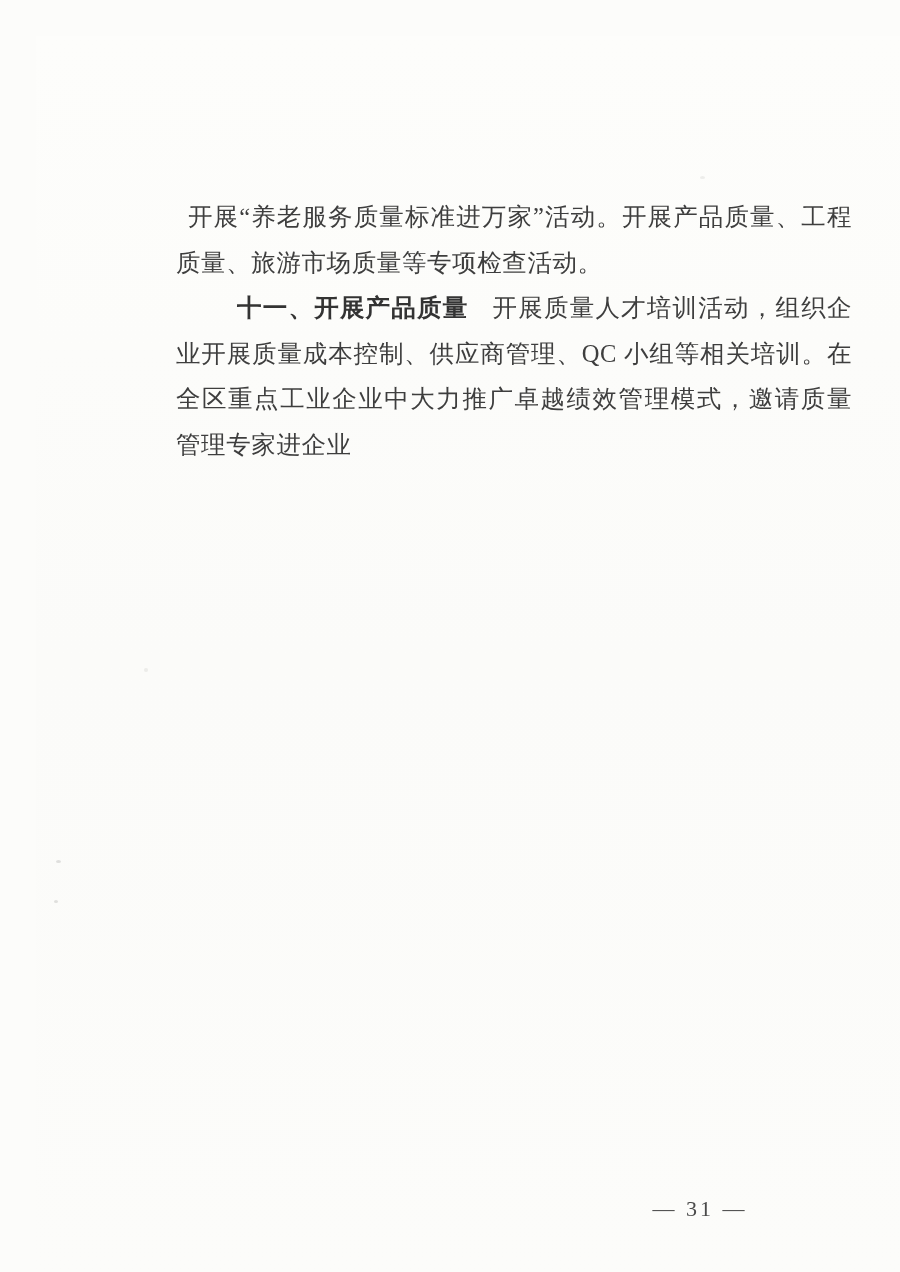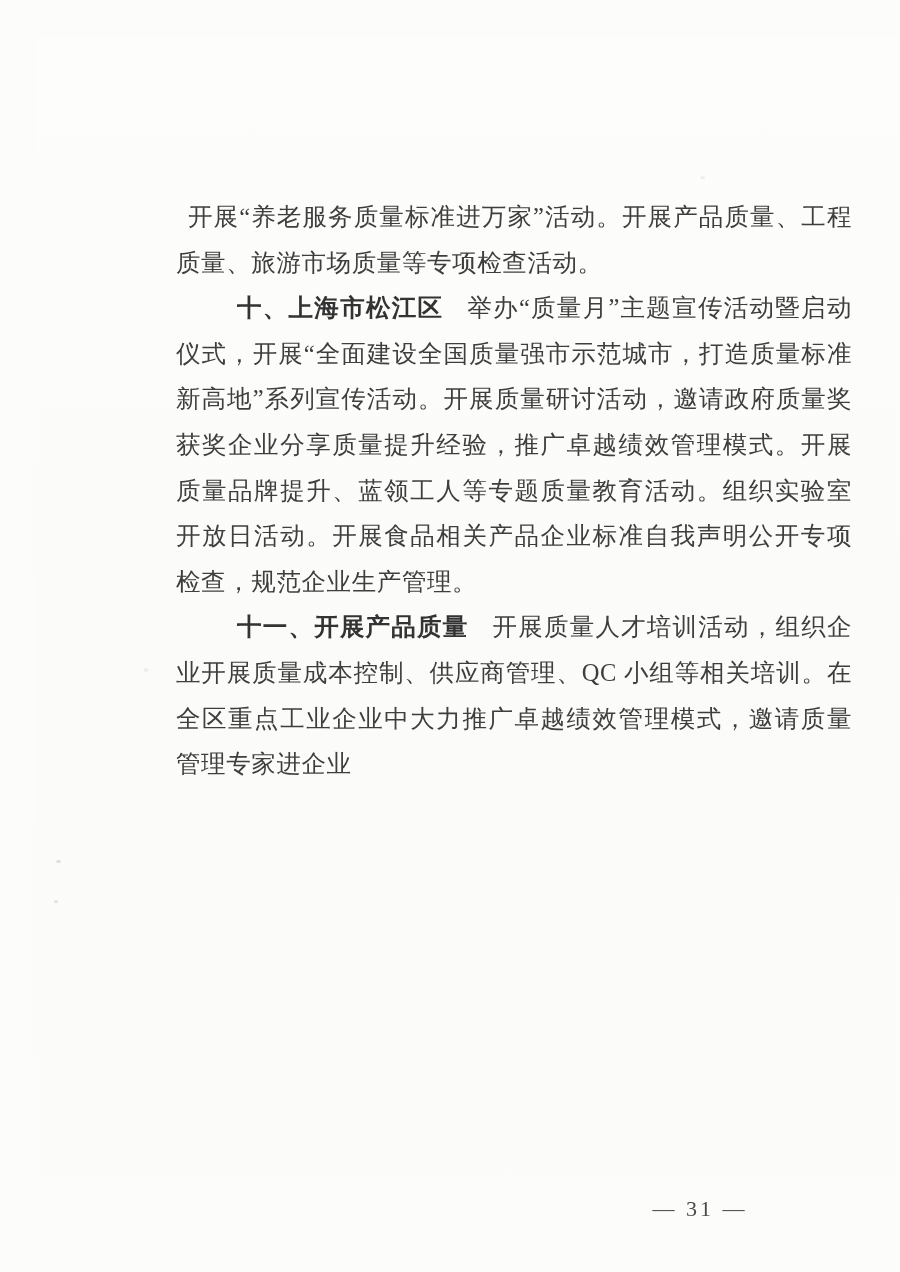--- a/index.html
+++ b/index.html
@@ -67,7 +67,6 @@
 
 
 
-    <p class="para indent"><span class="lead">十、上海市松江区</span><span>举办“质量月”主题宣传活动暨启动仪式，开展“全面建设全国质量强市示范城市，打造质量标准新高地”系列宣传活动。开展质量研讨活动，邀请政府质量奖获奖企业分享质量提升经验，推广卓越绩效管理模式。开展质量品牌提升、蓝领工人等专题质量教育活动。组织实验室开放日活动。开展食品相关产品企业标准自我声明公开专项检查，规范企业生产管理。</span></p>
 
     <p class="para indent"><span class="lead">十一、开展产品质量</span><span>开展质量人才培训活动，组织企业开展质量成本控制、供应商管理、QC 小组等相关培训。在全区重点工业企业中大力推广卓越绩效管理模式，邀请质量管理专家进企业</span></p>
 

